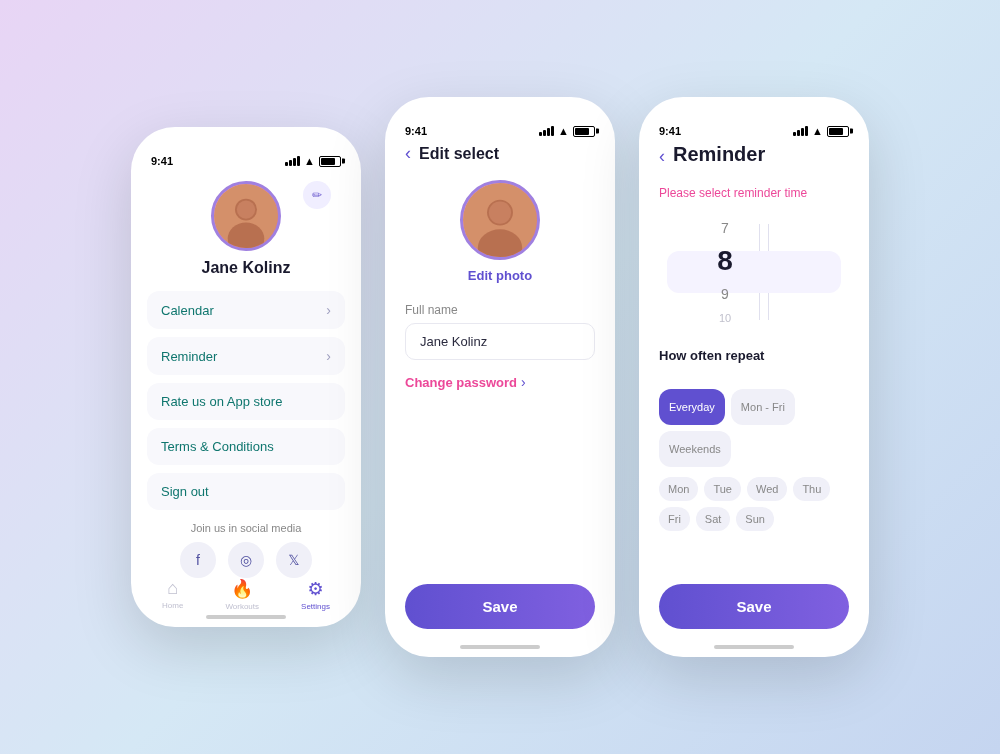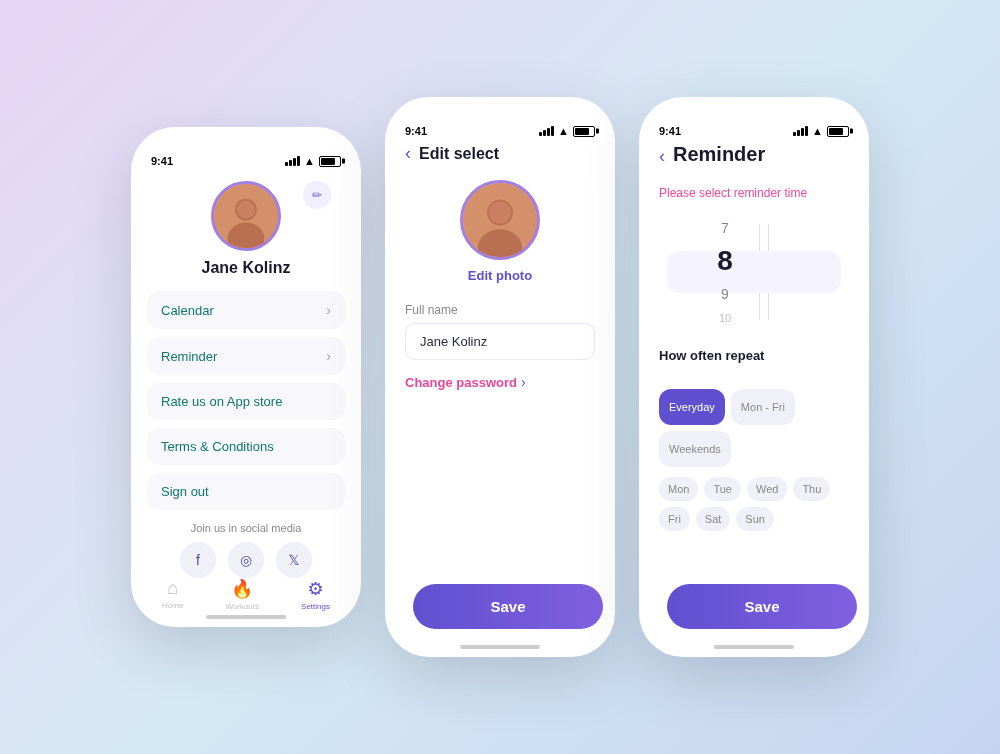--- a/index.html
+++ b/index.html
@@ -307,7 +307,7 @@
       cursor: pointer;
       position: absolute;
       bottom: 28px;
-      left: 28px;
+      left: 20px;
       right: 20px;
       width: calc(100% - 40px);
     }

